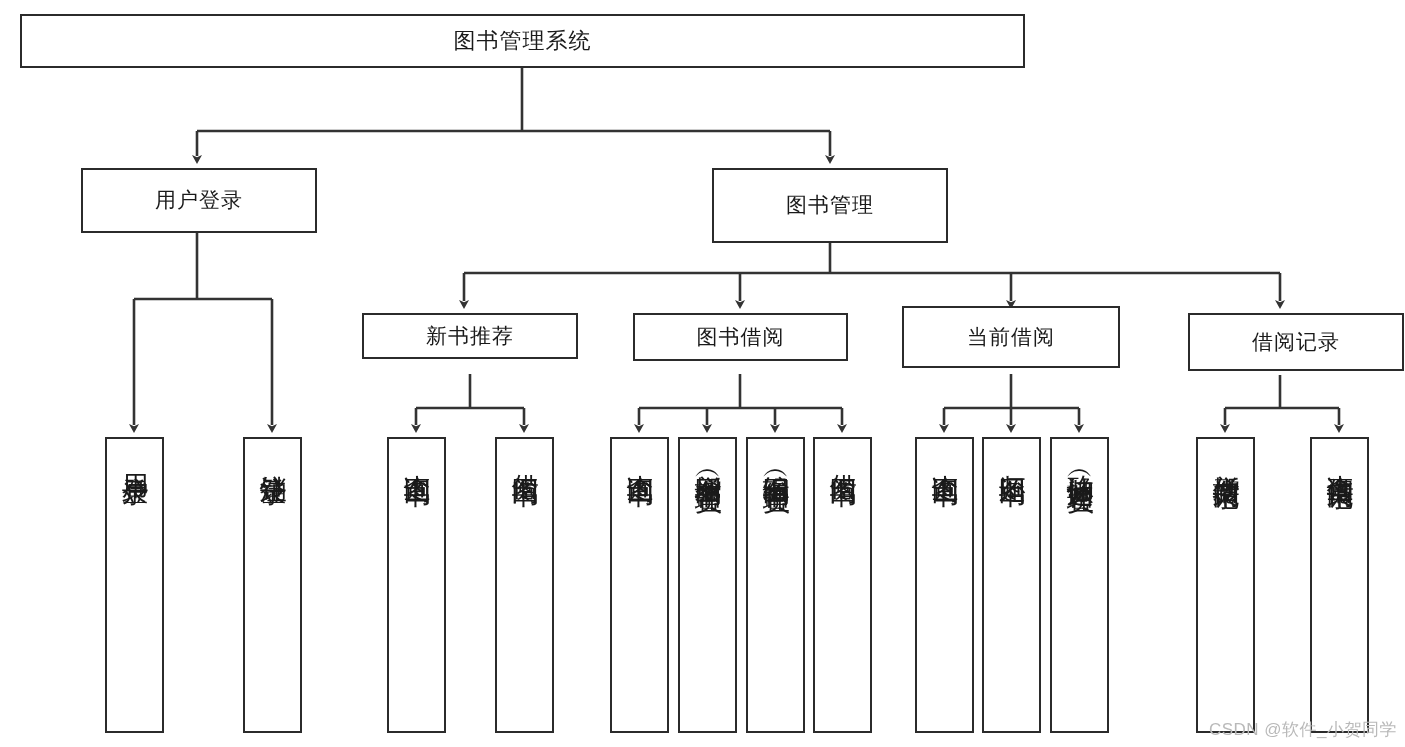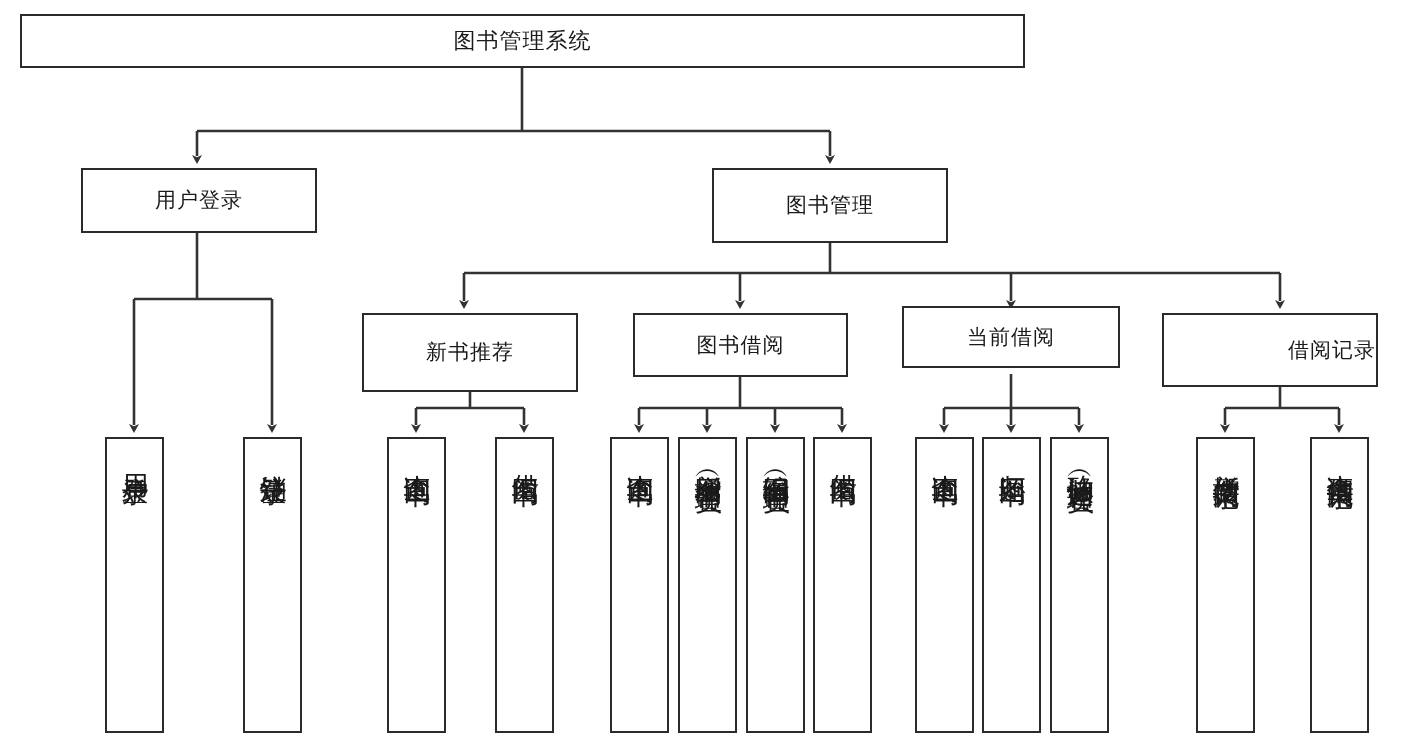--- a/index.html
+++ b/index.html
@@ -138,7 +138,7 @@
     <span class="lbl">图书管理</span>
   </div>
 
-  <div class="node h" style="left:362px; top:313px; width:216px; height:79px;">
+  <div class="node h" style="left:362px; top:313px; width:216px; height:46px;">
     <span class="lbl">新书推荐</span>
   </div>
   <div class="node h" style="left:633px; top:313px; width:215px; height:64px;">

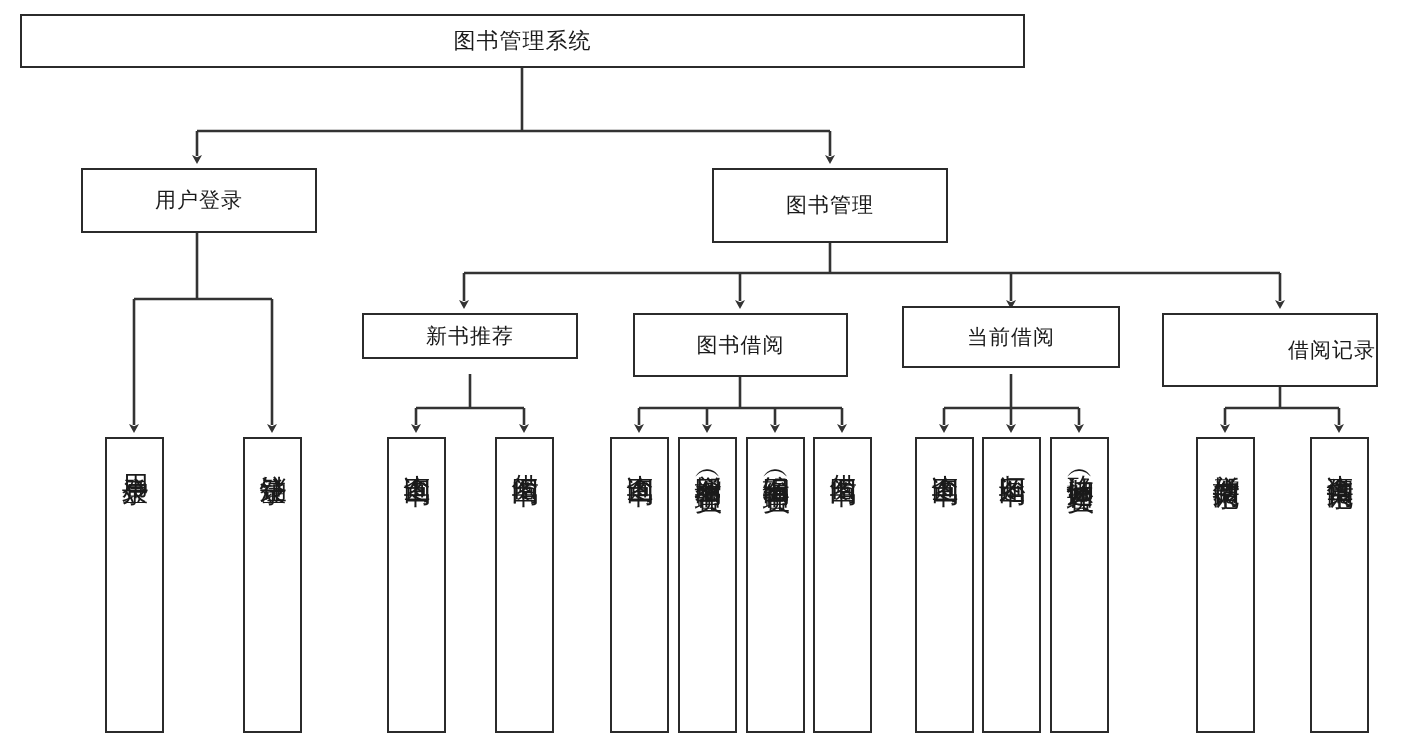--- a/index.html
+++ b/index.html
@@ -141,7 +141,7 @@
   <div class="node h" style="left:362px; top:313px; width:216px; height:46px;">
     <span class="lbl">新书推荐</span>
   </div>
-  <div class="node h" style="left:633px; top:313px; width:215px; height:64px;">
+  <div class="node h" style="left:633px; top:313px; width:215px; height:48px;">
     <span class="lbl">图书借阅</span>
   </div>
   <div class="node h" style="left:902px; top:306px; width:218px; height:62px;">

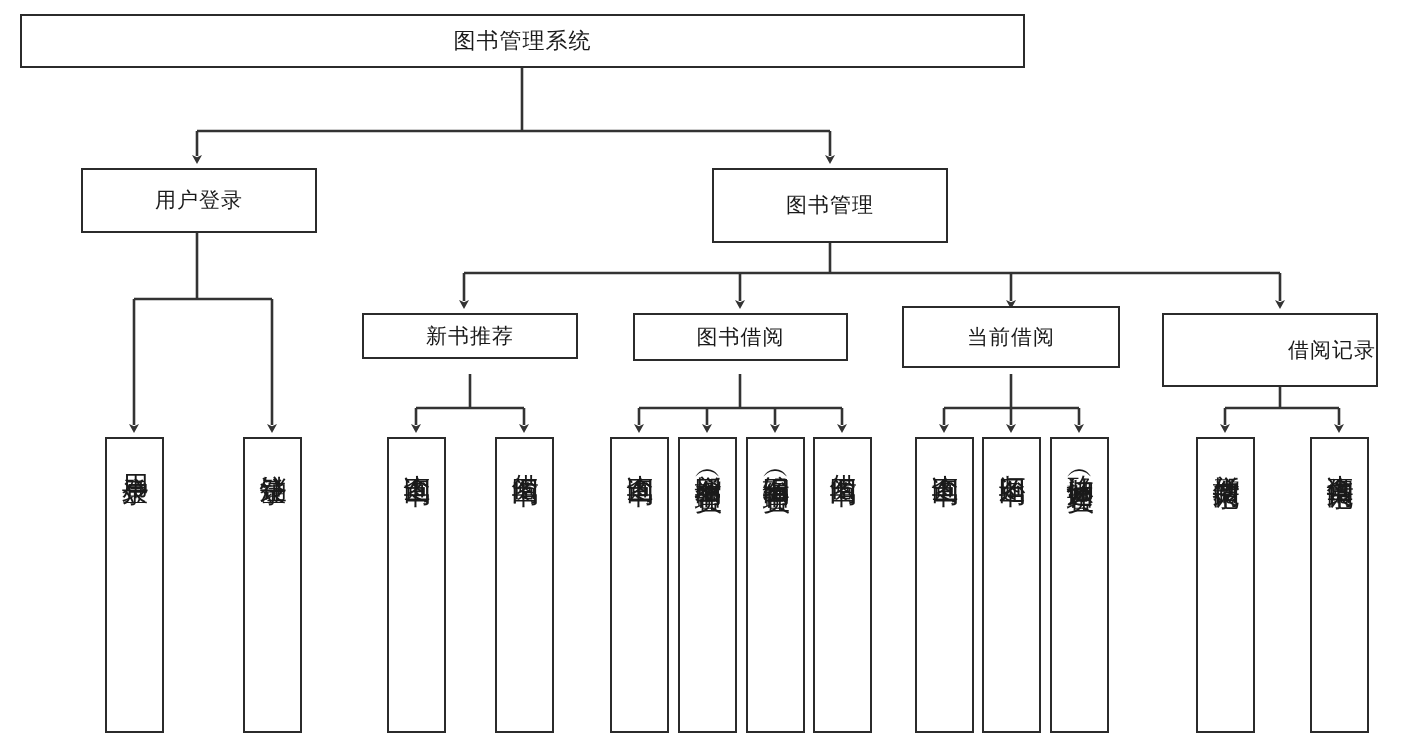--- a/index.html
+++ b/index.html
@@ -147,7 +147,7 @@
   <div class="node h" style="left:902px; top:306px; width:218px; height:62px;">
     <span class="lbl">当前借阅</span>
   </div>
-  <div class="node h" style="left:1162px; top:313px; width:216px; height:74px;justify-content:flex-end;">
+  <div class="node h" style="left:1188px; top:313px; width:216px; height:58px;">
     <span class="lbl">借阅记录</span>
   </div>
 

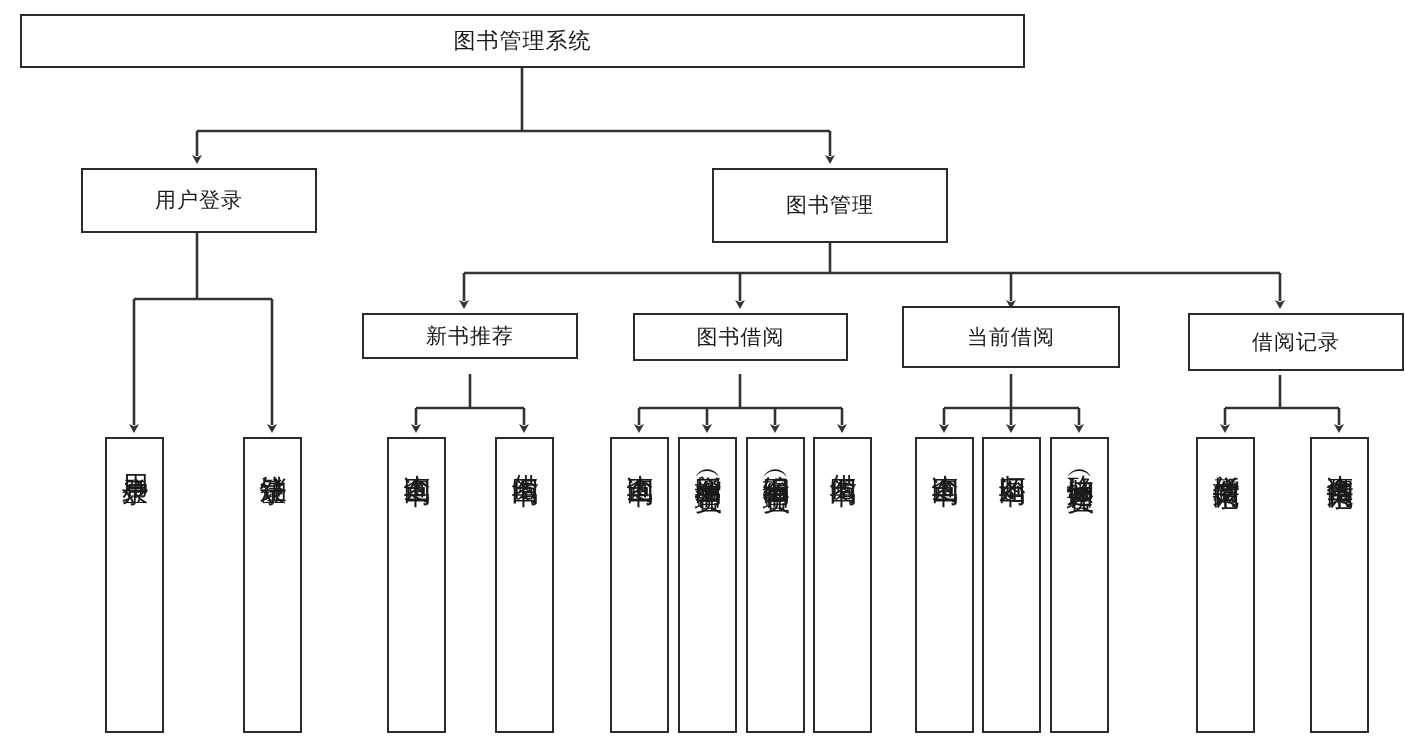--- a/index.html
+++ b/index.html
@@ -195,6 +195,7 @@
     <span class="lbl">查询借阅记录</span>
   </div>
 
+  <div id="watermark">CSDN @软件_小贺同学</div>
 
 </div>
 

